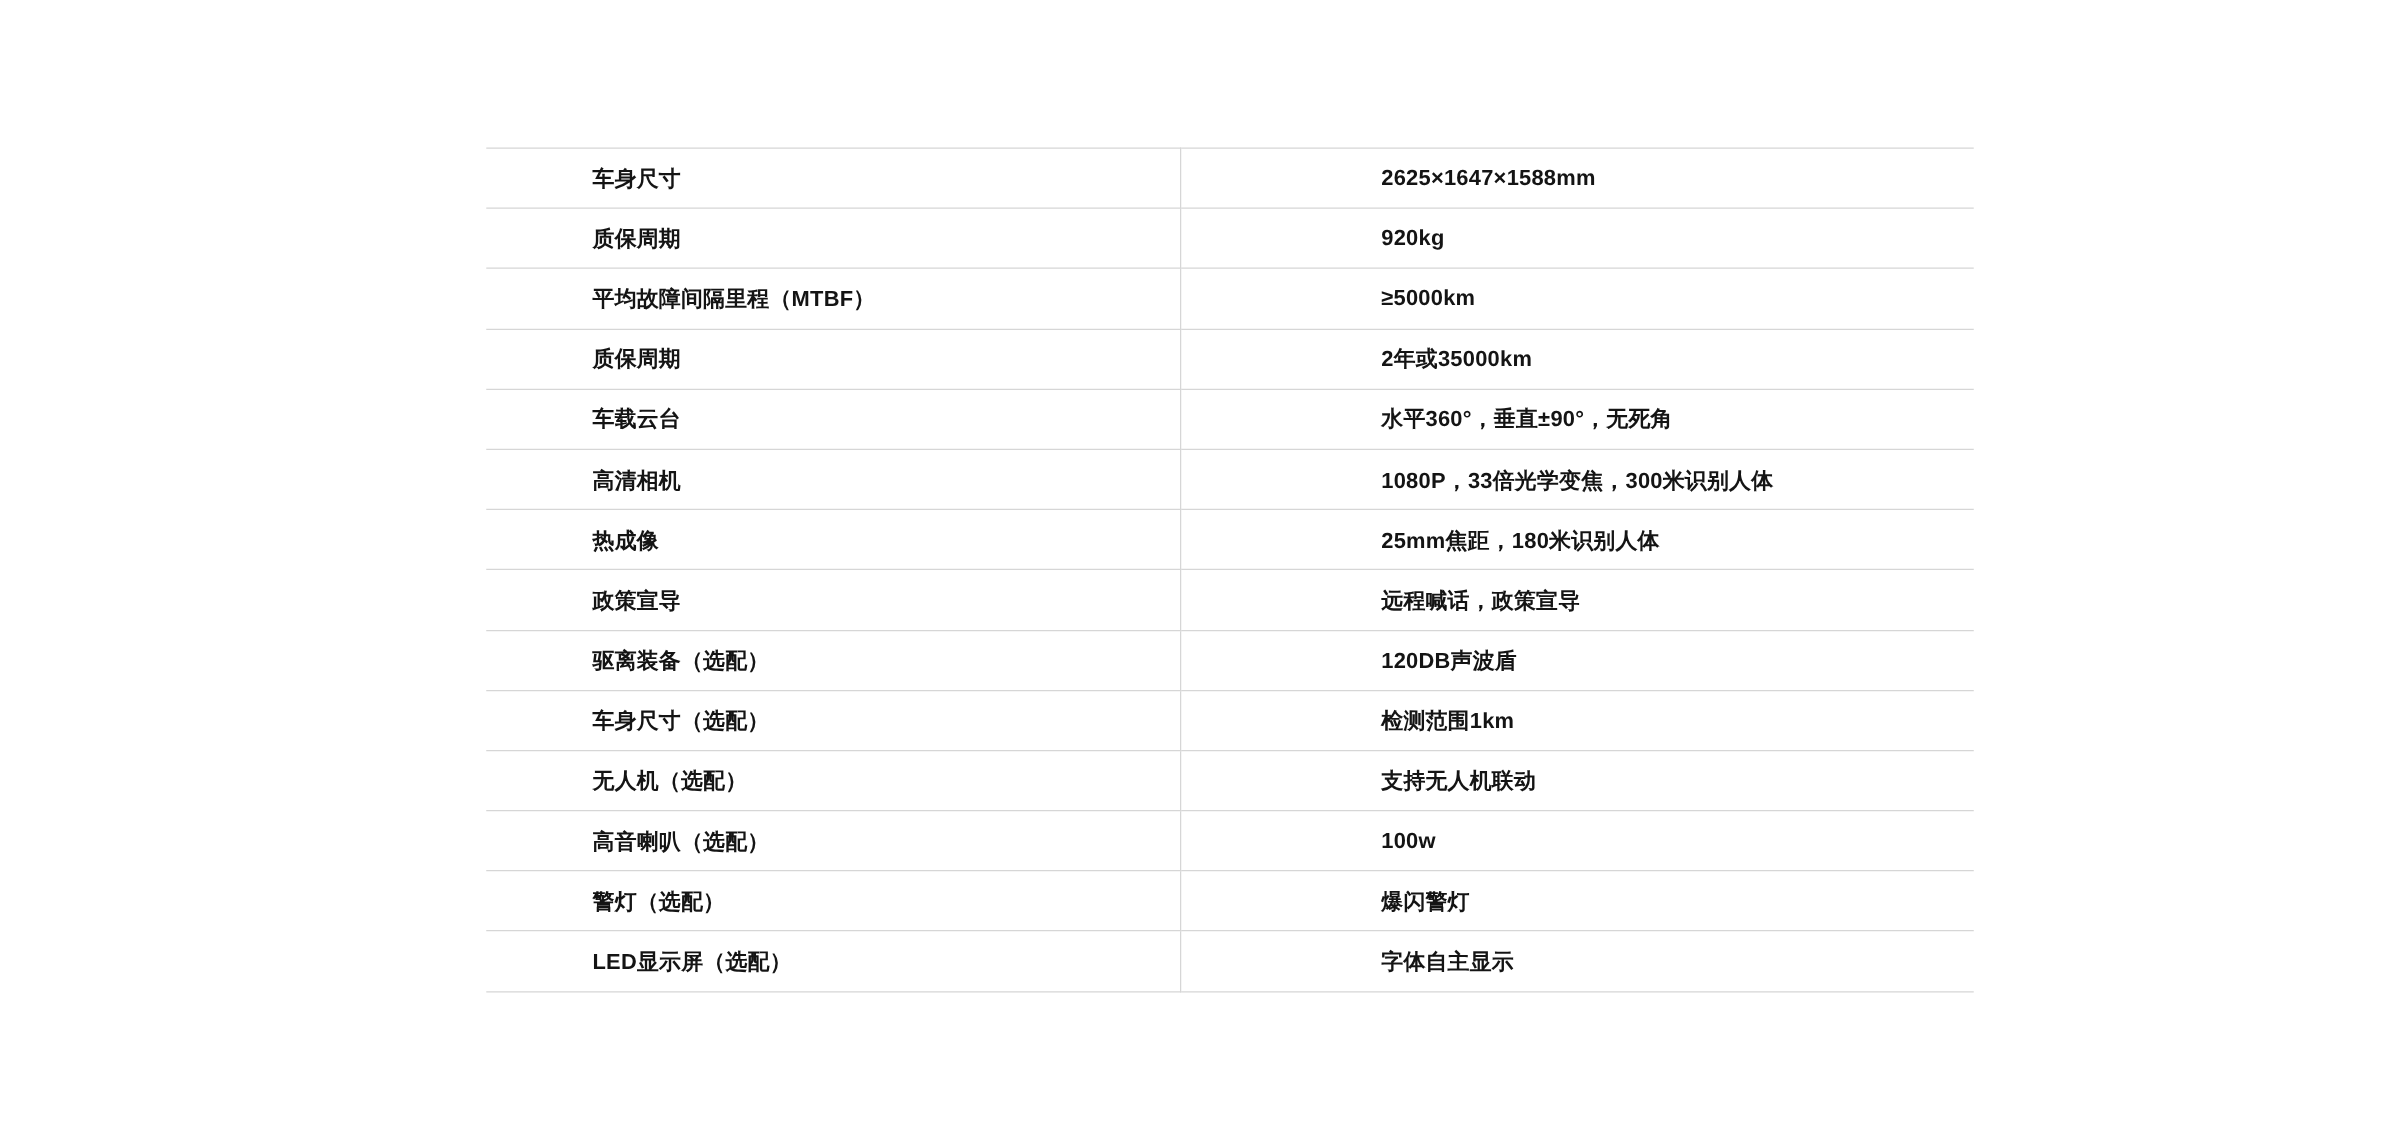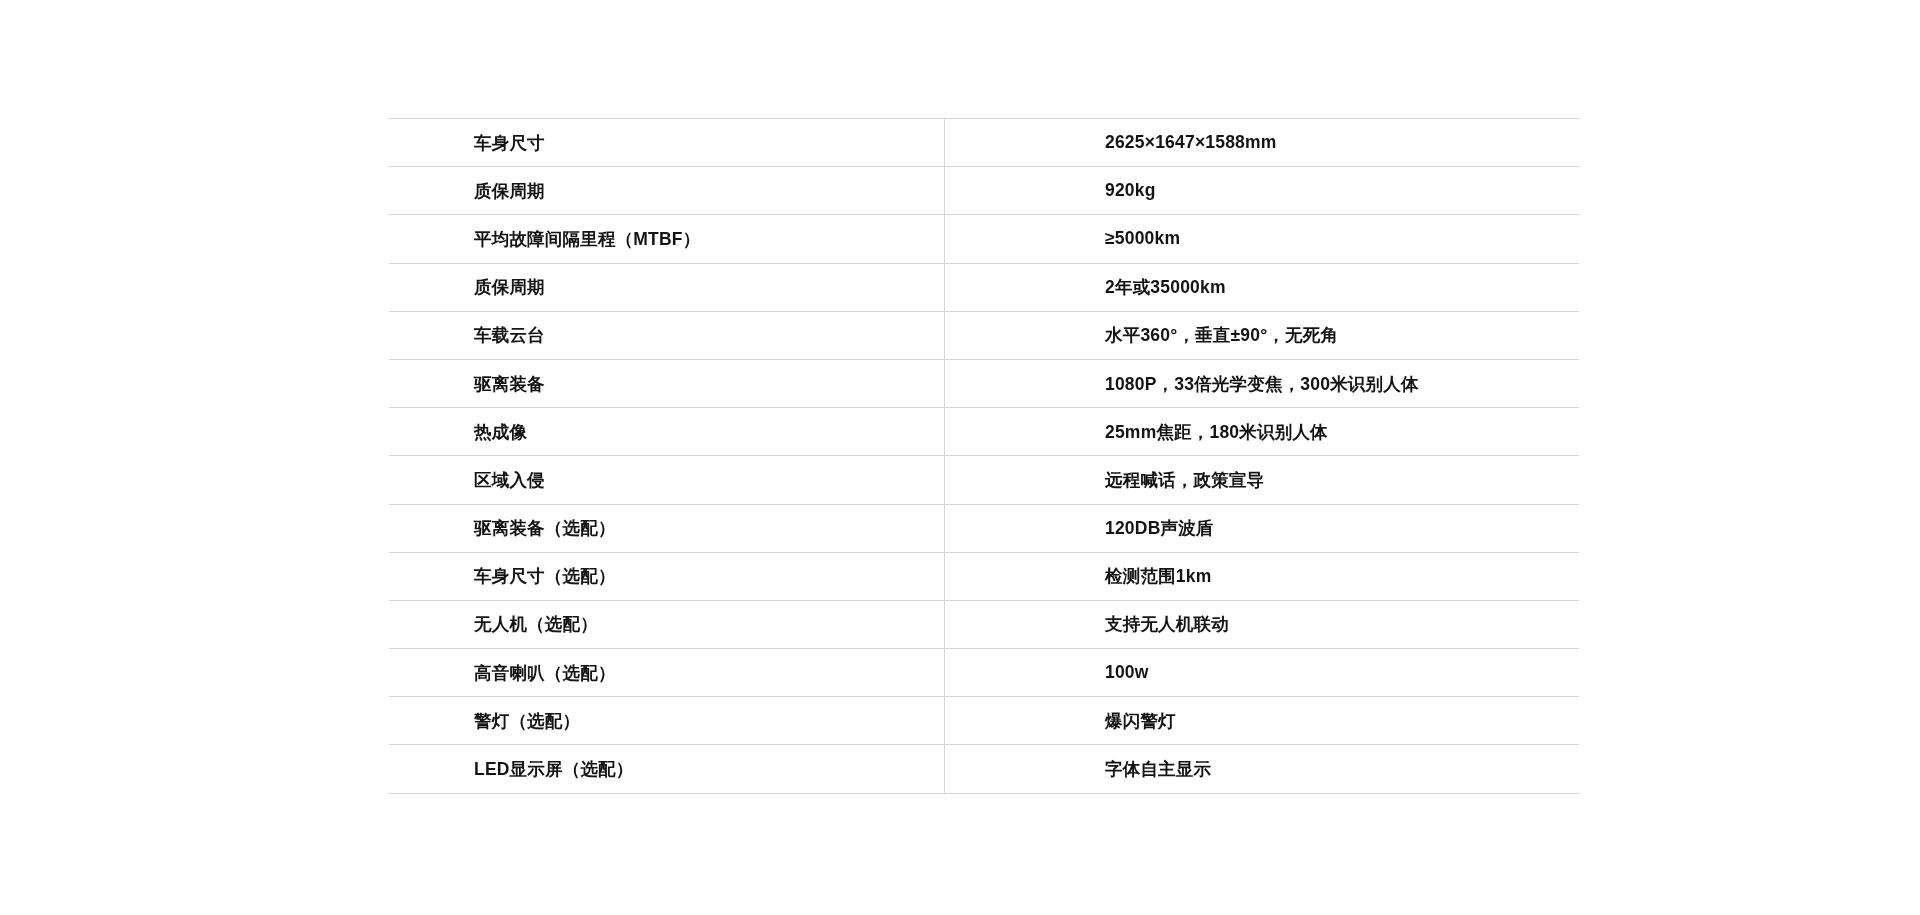--- a/index.html
+++ b/index.html
@@ -79,7 +79,7 @@
         <td class="col-value">水平360°，垂直±90°，无死角</td>
       </tr>
       <tr>
-        <td class="col-label">驱离装备</td>
+        <td class="col-label">高清相机</td>
         <td class="col-value">1080P，33倍光学变焦，300米识别人体</td>
       </tr>
       <tr>

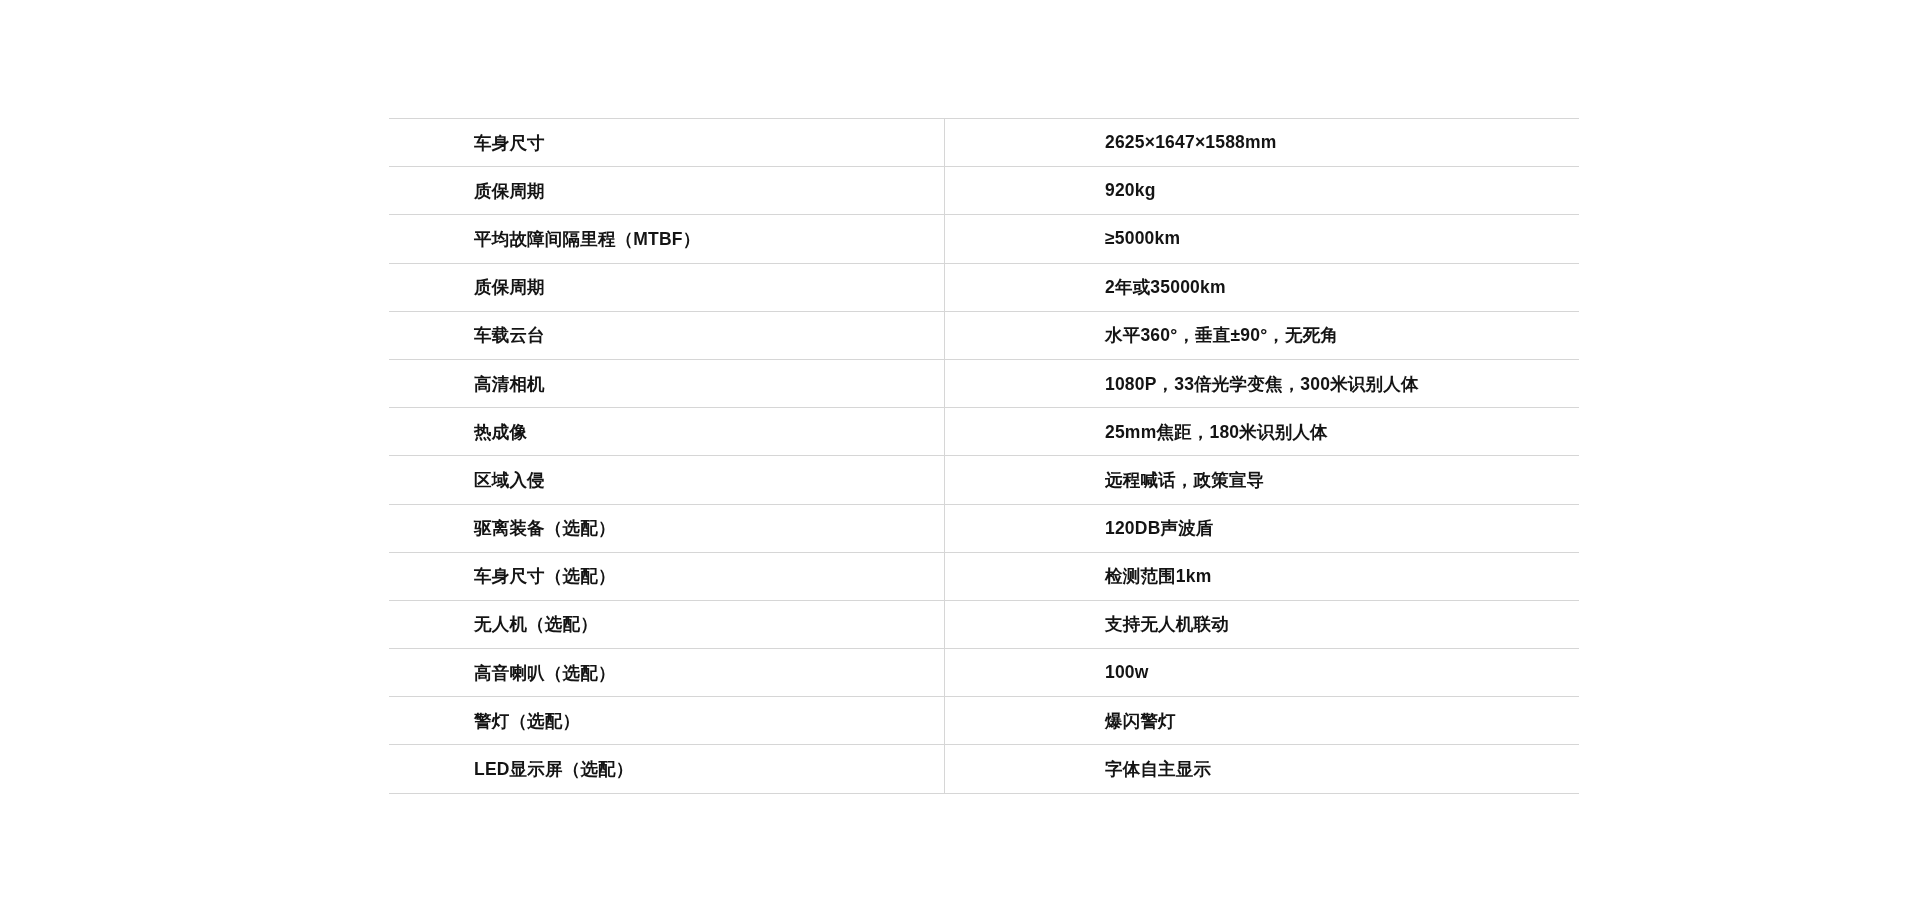--- a/index.html
+++ b/index.html
@@ -87,7 +87,7 @@
         <td class="col-value">25mm焦距，180米识别人体</td>
       </tr>
       <tr>
-        <td class="col-label">区域入侵</td>
+        <td class="col-label">政策宣导</td>
         <td class="col-value">远程喊话，政策宣导</td>
       </tr>
       <tr>

